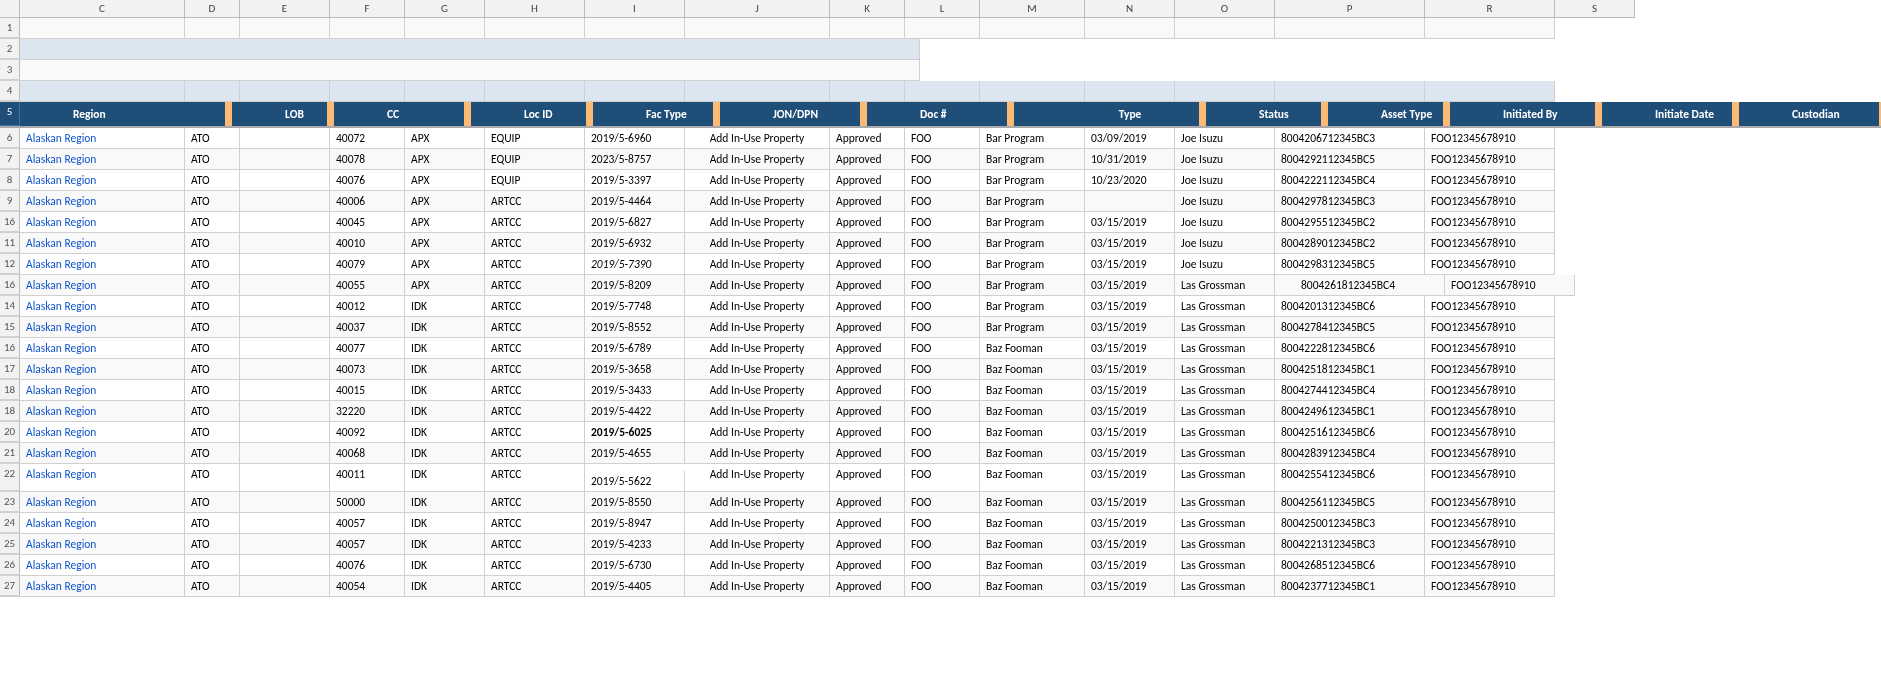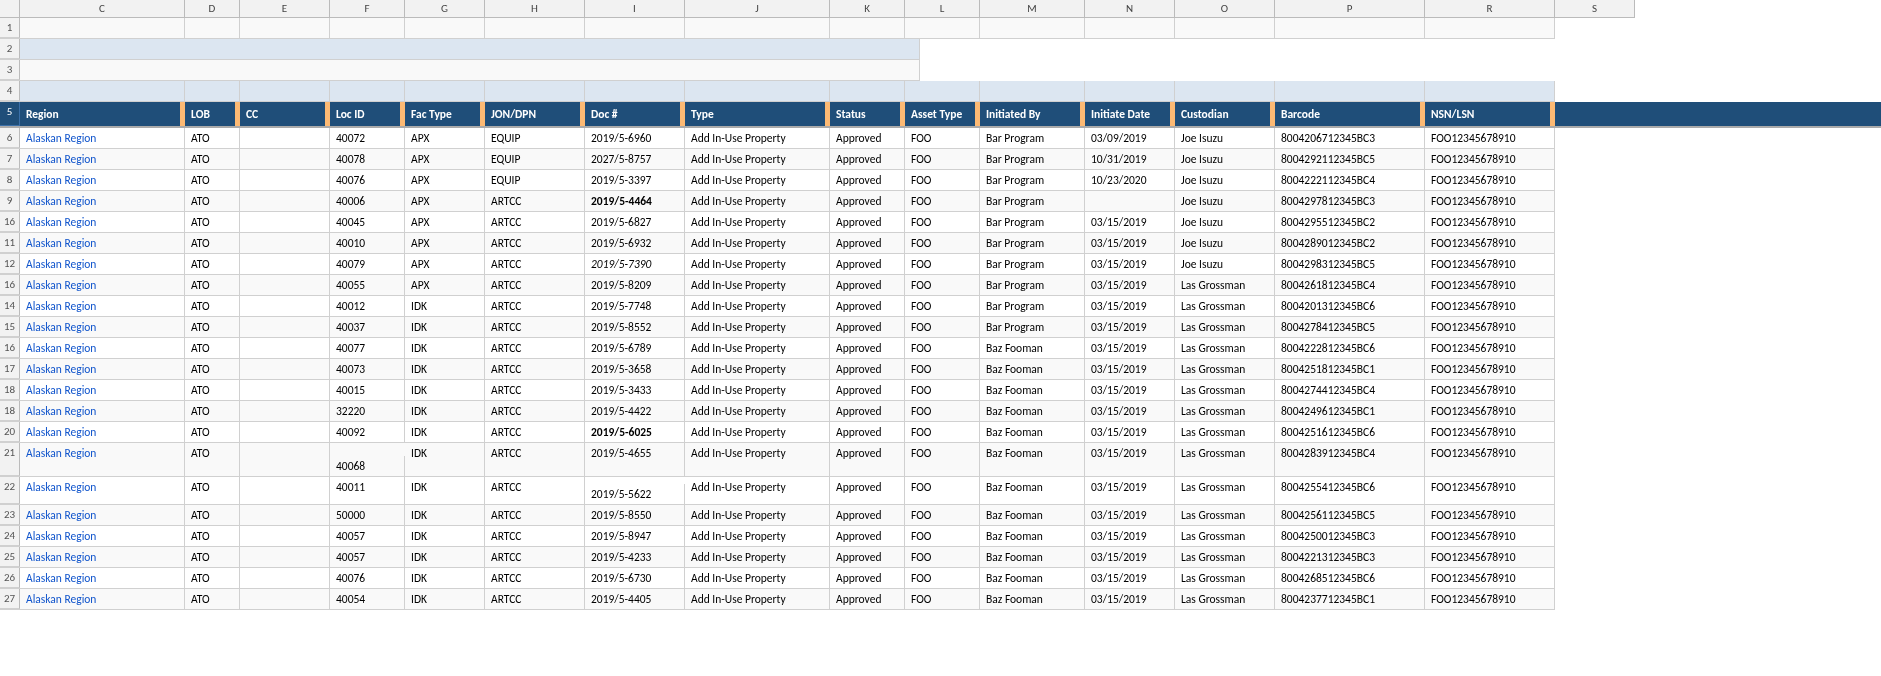--- a/index.html
+++ b/index.html
@@ -79,8 +79,9 @@
       font-weight: bold;
       color: #fff;
       font-size: 11.5px;
-      border-right: 5px solid #fdba74;
+      border-right: 7px solid #fdba74;
       white-space: nowrap;
+      margin-left: 47px;
     }
 
     

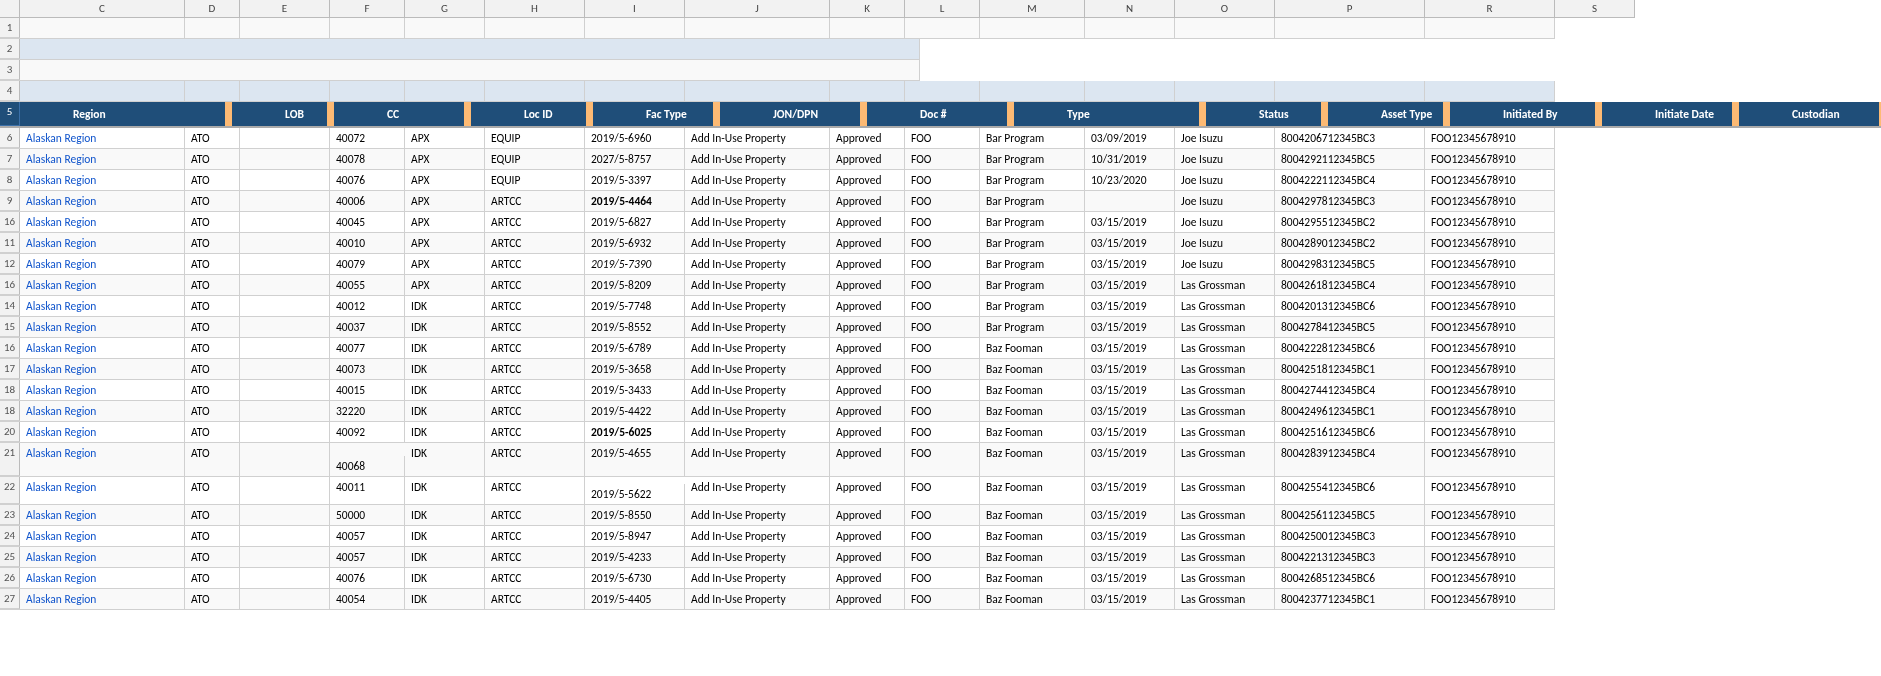--- a/index.html
+++ b/index.html
@@ -92,7 +92,7 @@
     .w-factype   { width: 80px;  min-width: 80px; }
     .w-jondpn    { width: 100px; min-width: 100px; }
     .w-docnum    { width: 100px; min-width: 100px; }
-    .w-type      { width: 145px; min-width: 145px; }
+    .w-type      { width: 145px; min-width: 145px; text-align: center; }
     .w-status    { width: 75px;  min-width: 75px; }
     .w-assettype { width: 75px;  min-width: 75px; }
     .w-initby    { width: 105px; min-width: 105px; }

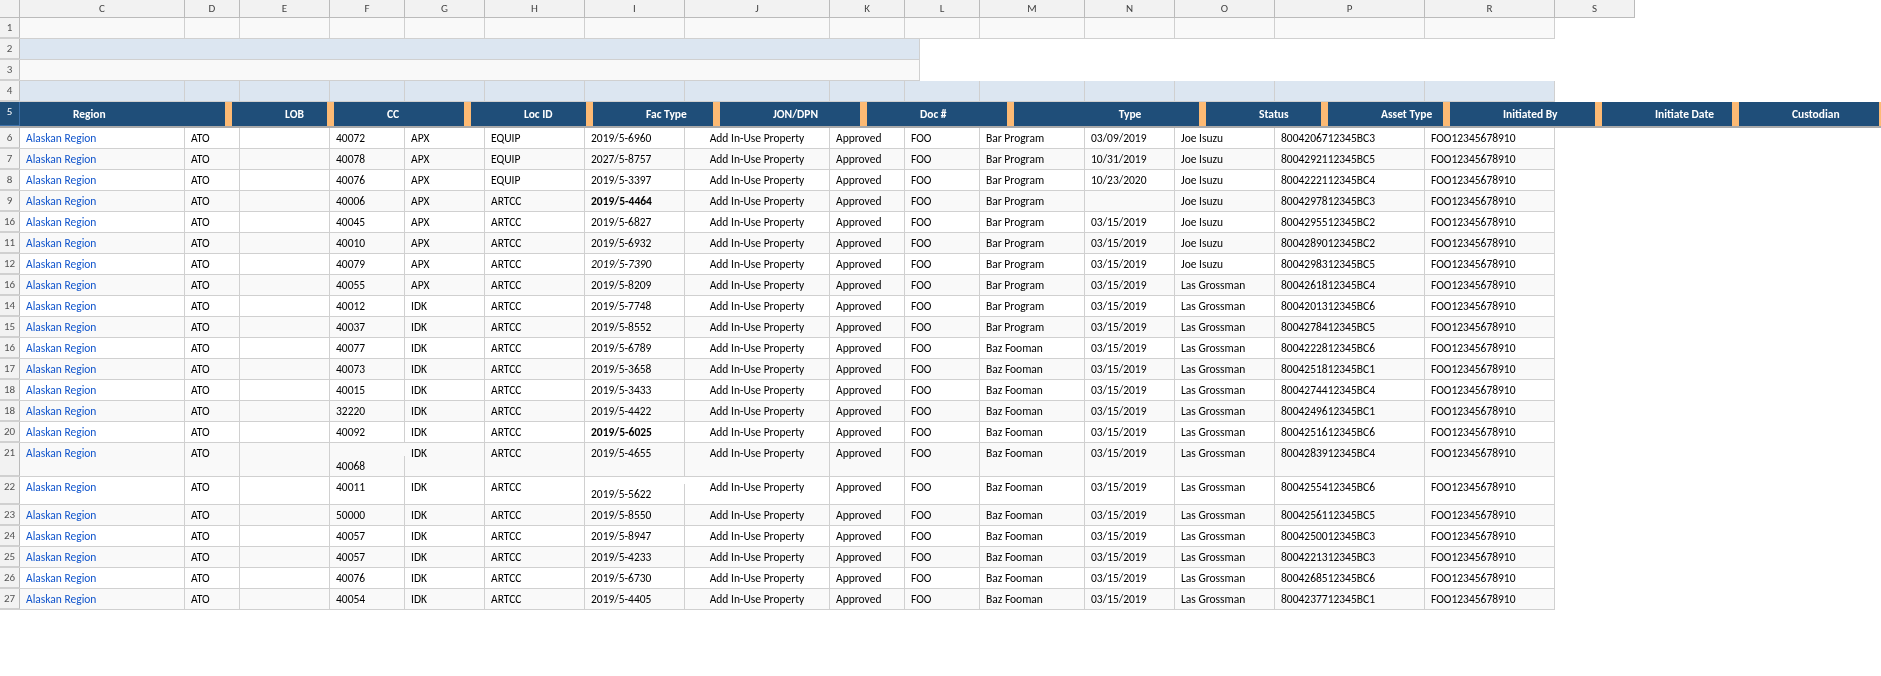--- a/index.html
+++ b/index.html
@@ -237,7 +237,7 @@
         <div class="cell w-locid" style="color: rgb(0, 0, 0);">40078</div>
         <div class="cell w-factype" style="color: rgb(0, 0, 0);">APX</div>
         <div class="cell w-jondpn" style="color: rgb(0, 0, 0);">EQUIP</div>
-        <div class="cell w-docnum" style="color: rgb(0, 0, 0);">2027/5-8757</div>
+        <div class="cell w-docnum" style="color: rgb(0, 0, 0);">2023/5-8757</div>
         <div class="cell w-type" style="color: rgb(0, 0, 0);">Add In-Use Property</div>
         <div class="cell w-status" style="color: rgb(0, 0, 0);">Approved</div>
         <div class="cell w-assettype" style="color: rgb(0, 0, 0);">FOO</div>

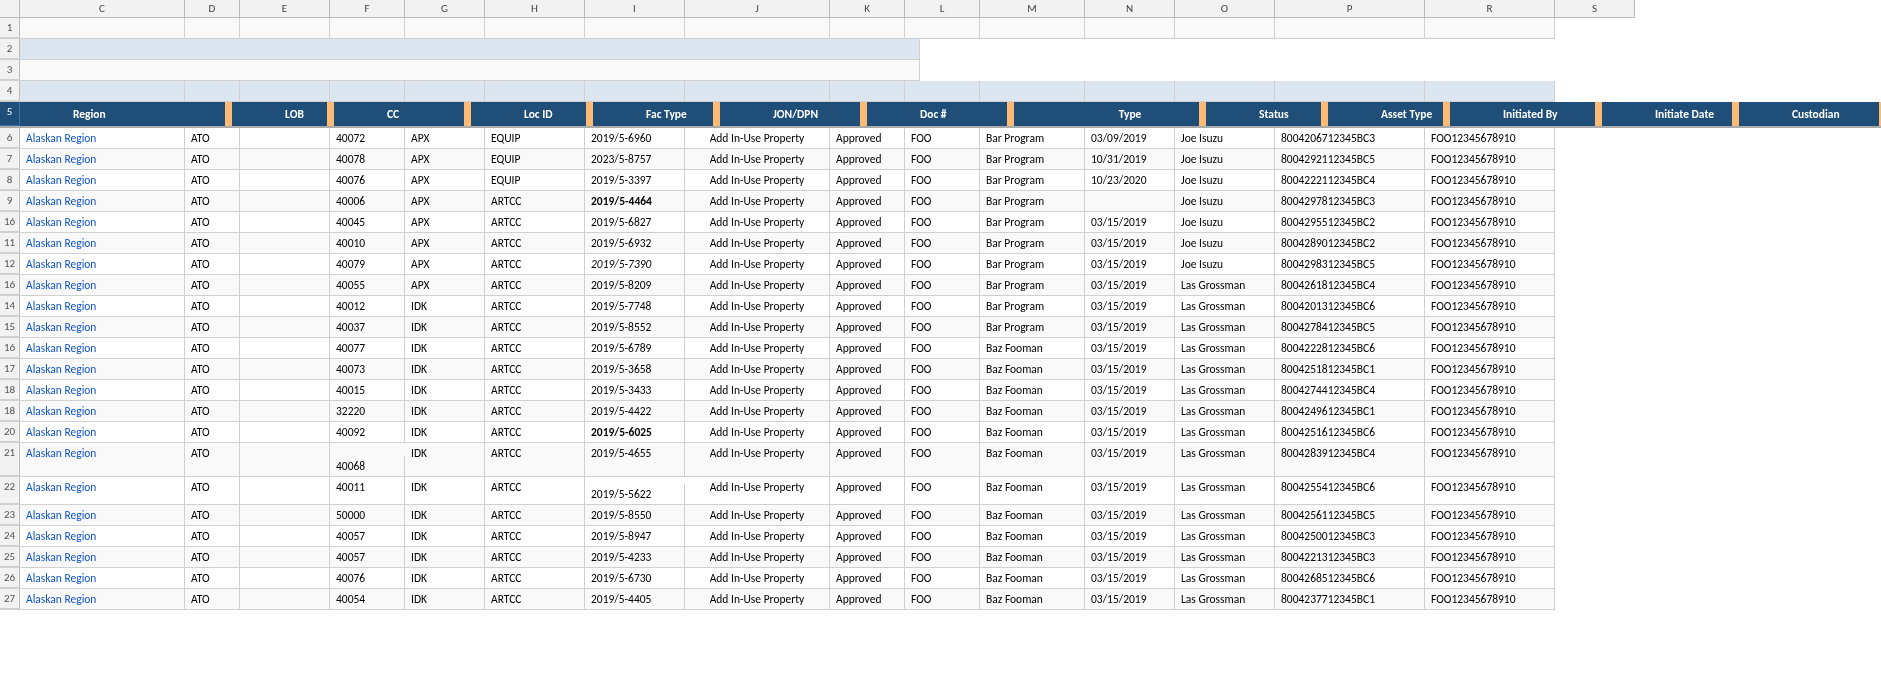--- a/index.html
+++ b/index.html
@@ -273,7 +273,7 @@
         <div class="cell w-locid" style="color: rgb(0, 0, 0);">40006</div>
         <div class="cell w-factype" style="color: rgb(0, 0, 0);">APX</div>
         <div class="cell w-jondpn" style="color: rgb(0, 0, 0);">ARTCC</div>
-        <div class="cell w-docnum" style="color: rgb(0, 0, 0); font-weight: bold;">2019/5-4464</div>
+        <div class="cell w-docnum" style="color: rgb(0, 0, 0);">2019/5-4464</div>
         <div class="cell w-type" style="color: rgb(0, 0, 0);">Add In-Use Property</div>
         <div class="cell w-status" style="color: rgb(0, 0, 0);">Approved</div>
         <div class="cell w-assettype" style="color: rgb(0, 0, 0);">FOO</div>

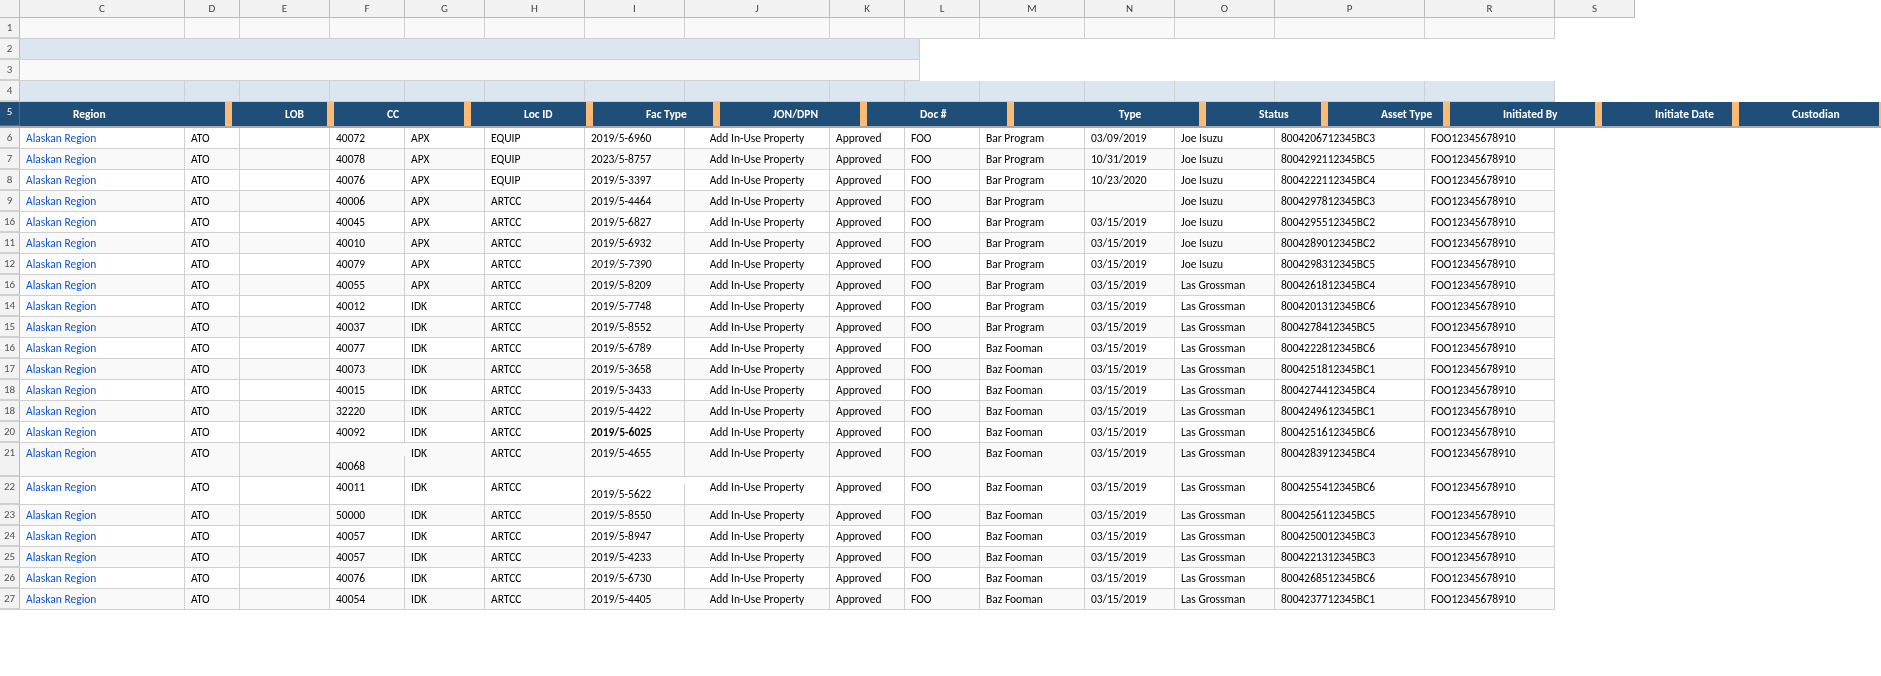--- a/index.html
+++ b/index.html
@@ -352,7 +352,7 @@
         <div class="cell w-initby" style="color: rgb(0, 0, 0);">Bar Program</div>
         <div class="cell w-initdate" style="color: rgb(0, 0, 0);">03/15/2019</div>
         <div class="cell w-custodian" style="color: rgb(0, 0, 0);">Las Grossman</div>
-        <div class="cell w-barcode" style="color: rgb(0, 0, 0);">8004261812345BC4</div>
+        <div class="cell w-barcode" style="color: rgb(0, 0, 0); margin-left: 20px;">8004261812345BC4</div>
         <div class="cell w-nsn" style="color: rgb(0, 0, 0);">FOO12345678910</div>
       </div>
       <div class="spreadsheet-row data-row-even">

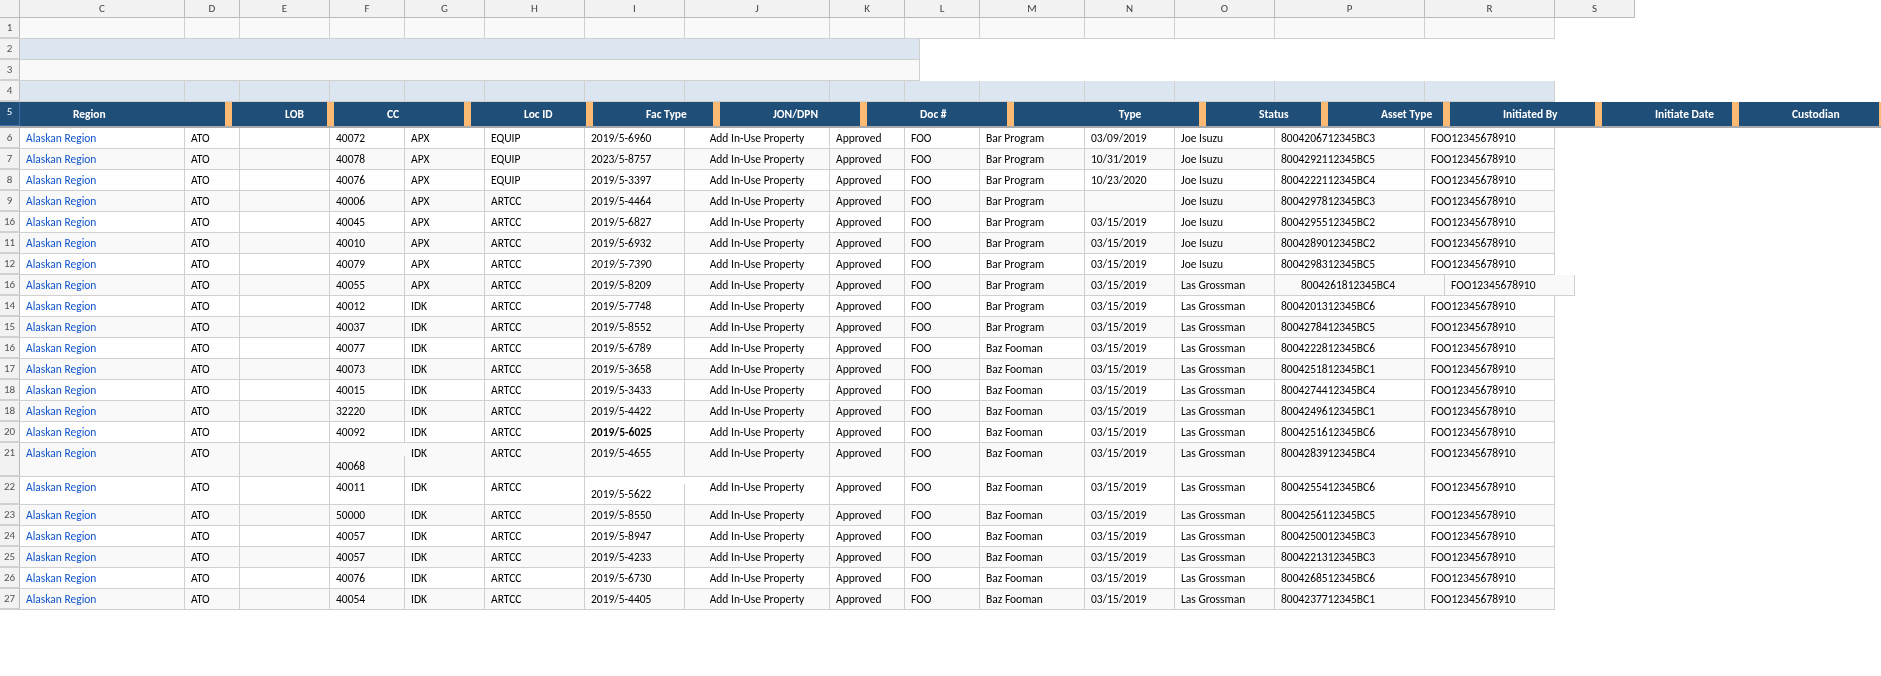--- a/index.html
+++ b/index.html
@@ -486,7 +486,7 @@
         <div class="cell w-region" style="color: rgb(17, 85, 204);">Alaskan Region</div>
         <div class="cell w-lob" style="color: rgb(0, 0, 0);">ATO</div>
         <div class="cell w-cc" style="color: rgb(0, 0, 0);"></div>
-        <div class="cell w-locid" style="color: rgb(0, 0, 0); margin-top: 13px;">40068</div>
+        <div class="cell w-locid" style="color: rgb(0, 0, 0);">40068</div>
         <div class="cell w-factype" style="color: rgb(0, 0, 0);">IDK</div>
         <div class="cell w-jondpn" style="color: rgb(0, 0, 0);">ARTCC</div>
         <div class="cell w-docnum" style="color: rgb(0, 0, 0);">2019/5-4655</div>

